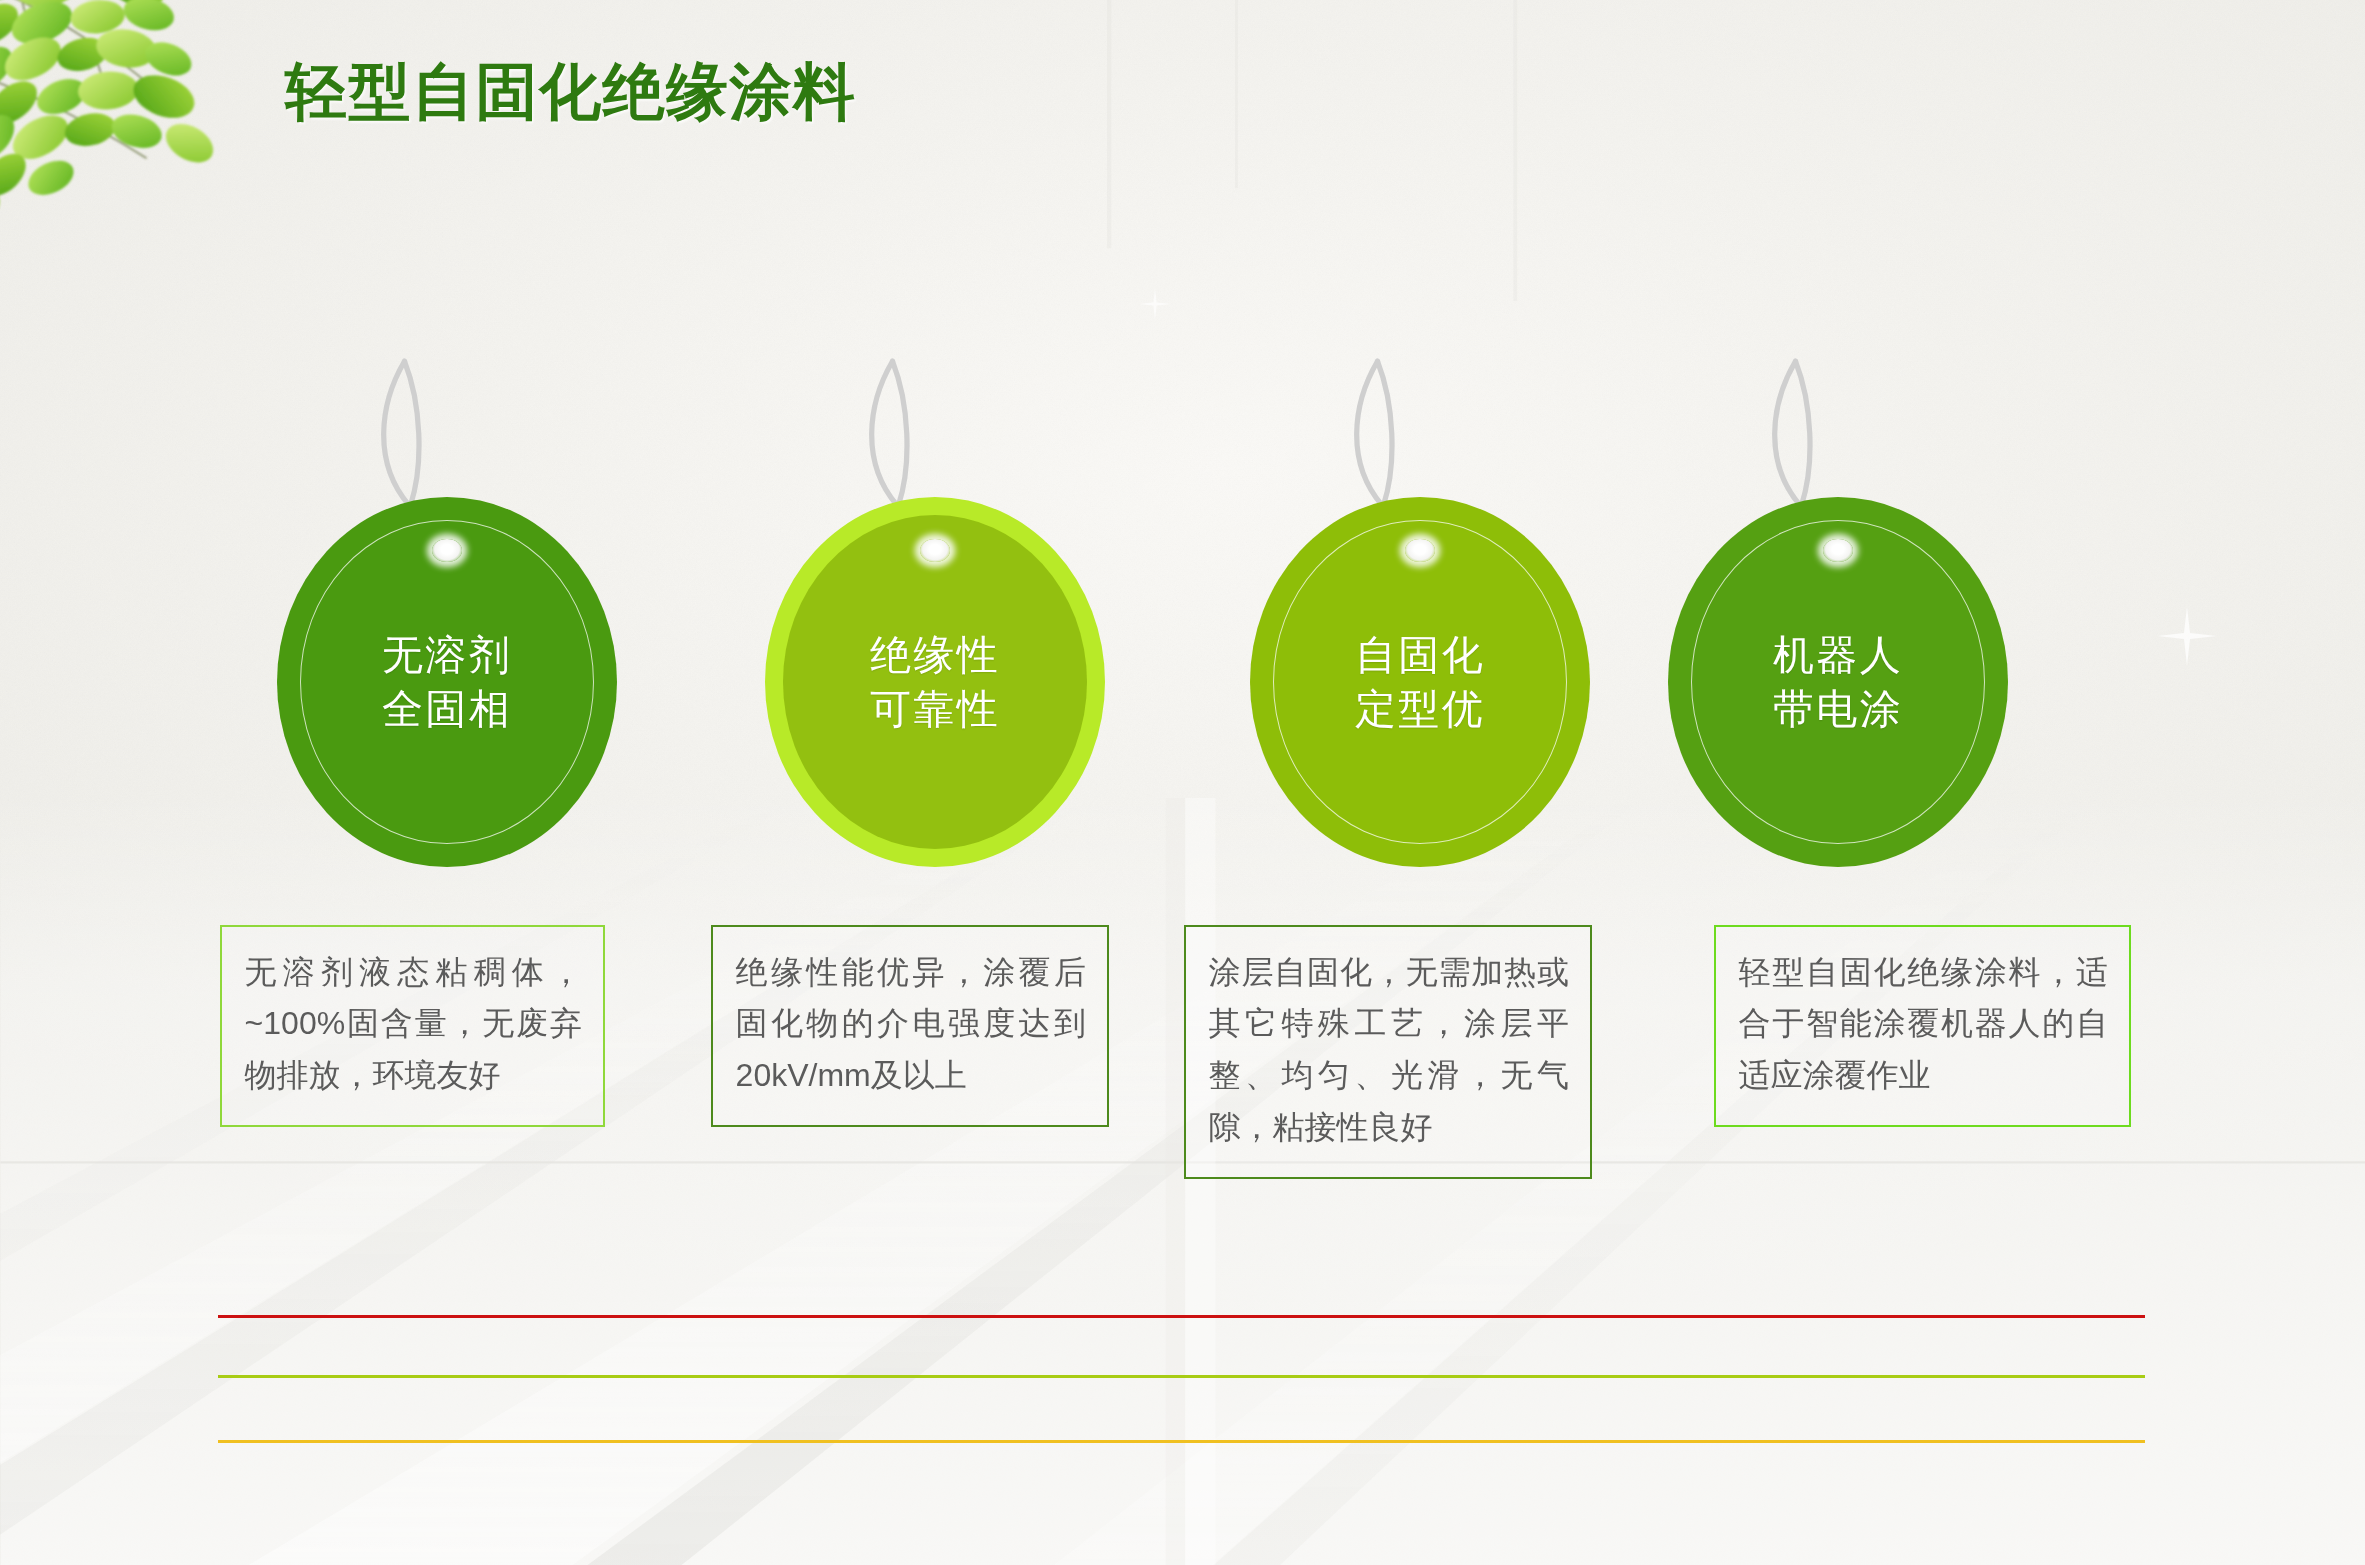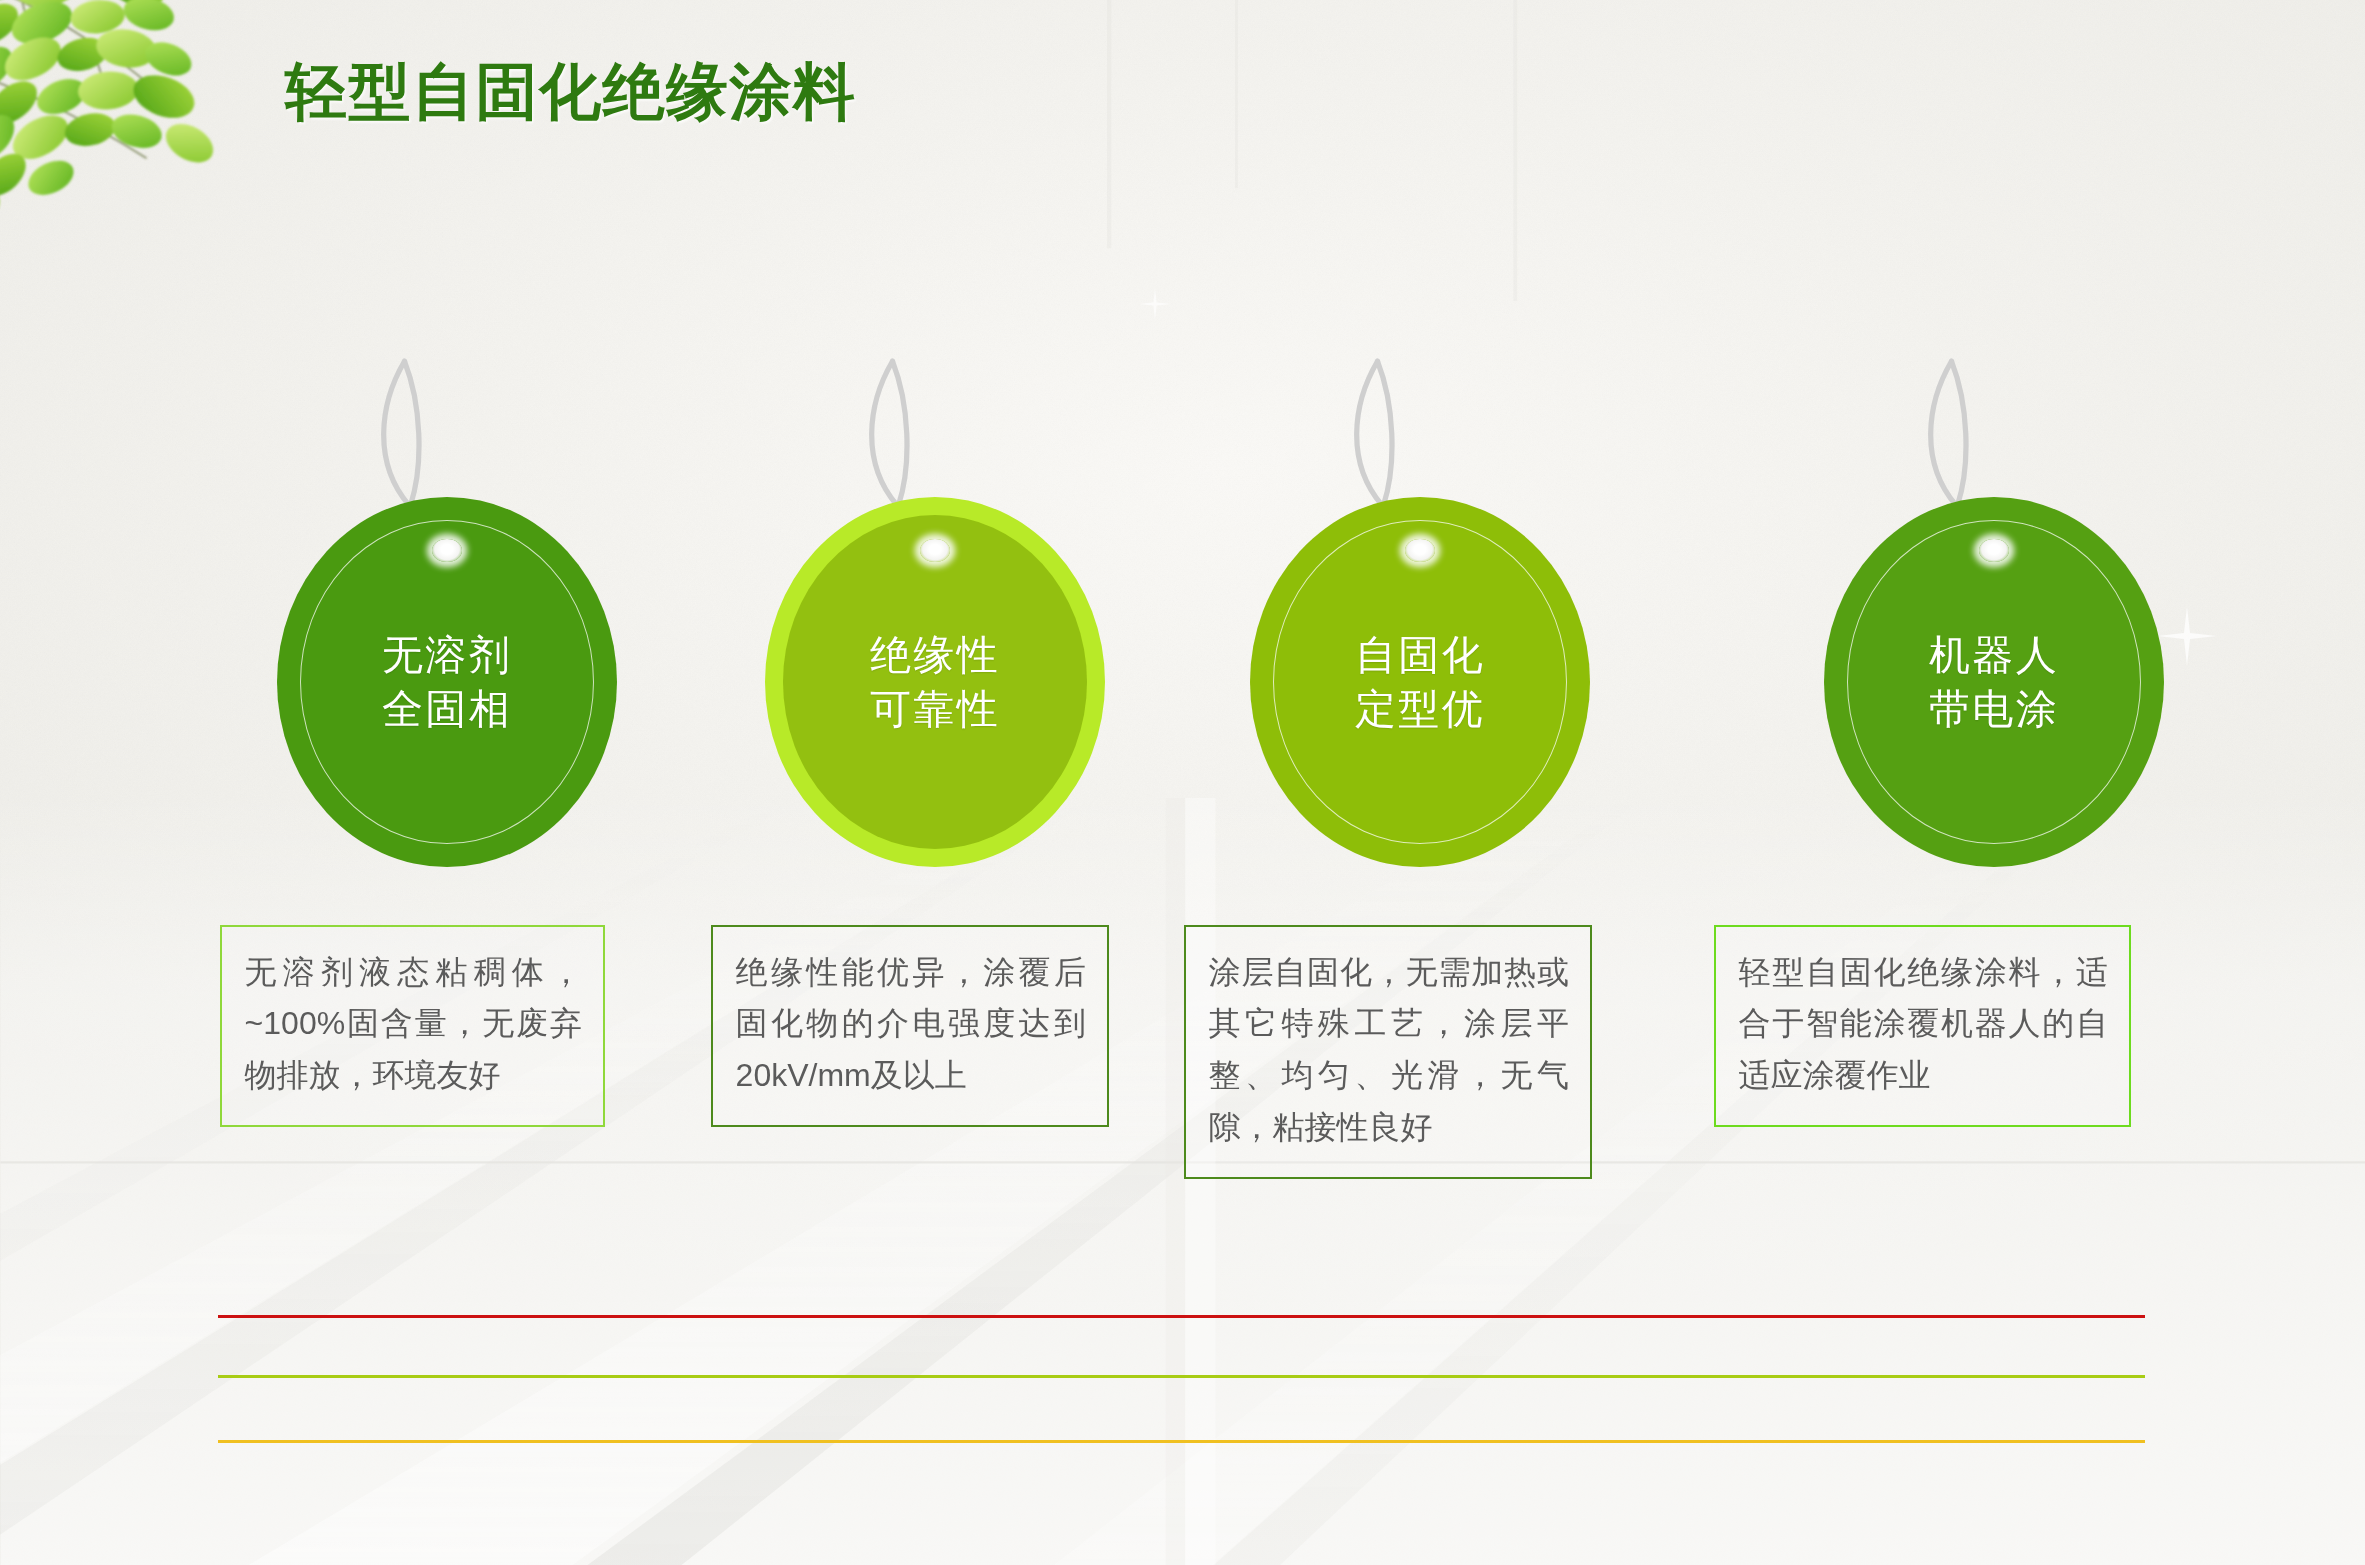--- a/index.html
+++ b/index.html
@@ -79,7 +79,7 @@
   .tag-0 { left: 277px; }
   .tag-1 { left: 765px; }
   .tag-2 { left: 1250px; }
-  .tag-3 { left: 1824px; }
+  .tag-3 { left: 1668px; }
 
   
   .string {

